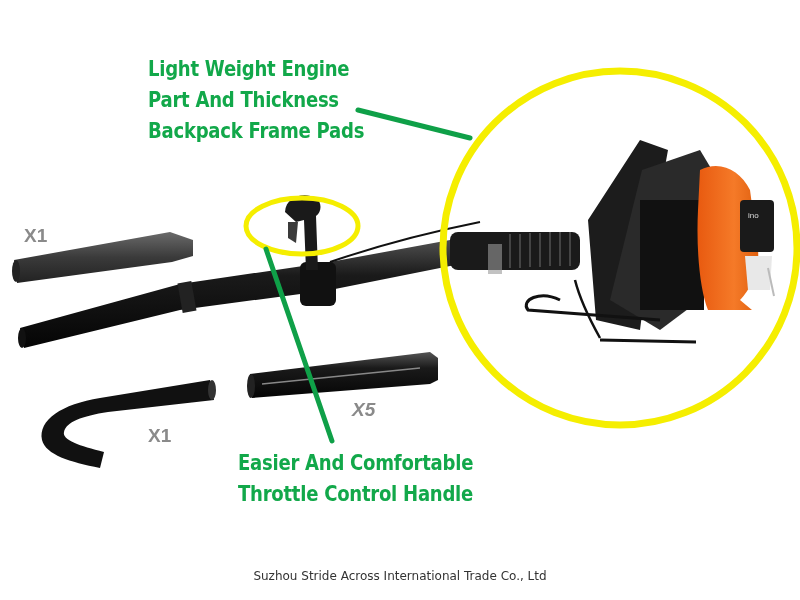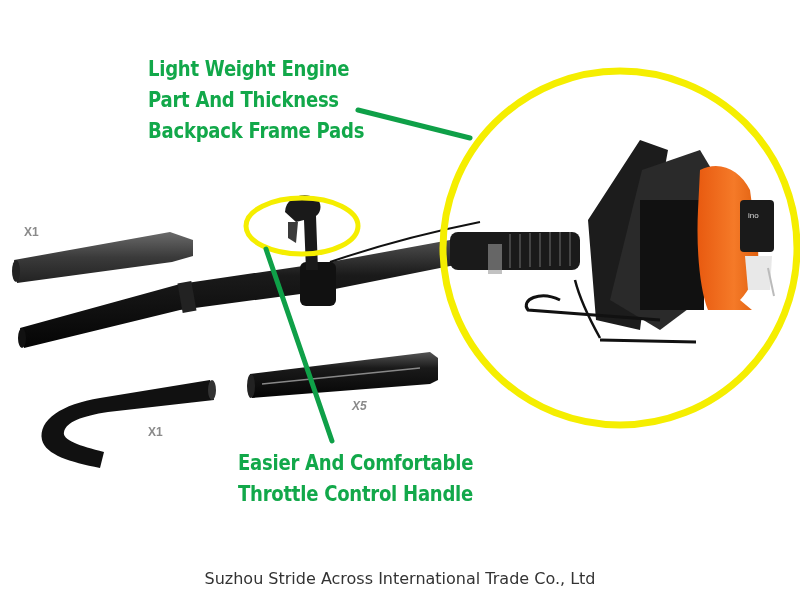--- a/index.html
+++ b/index.html
@@ -16,7 +16,7 @@
   }
   .callout div { display: block; }
   .qty {
-    position: absolute; color: #8a8a8a; font-weight: bold; font-size: 12px;
+    position: absolute; color: #8a8a8a; font-weight: bold; font-size: 19px;
     font-family: "Liberation Sans", sans-serif;
   }
   .footer {

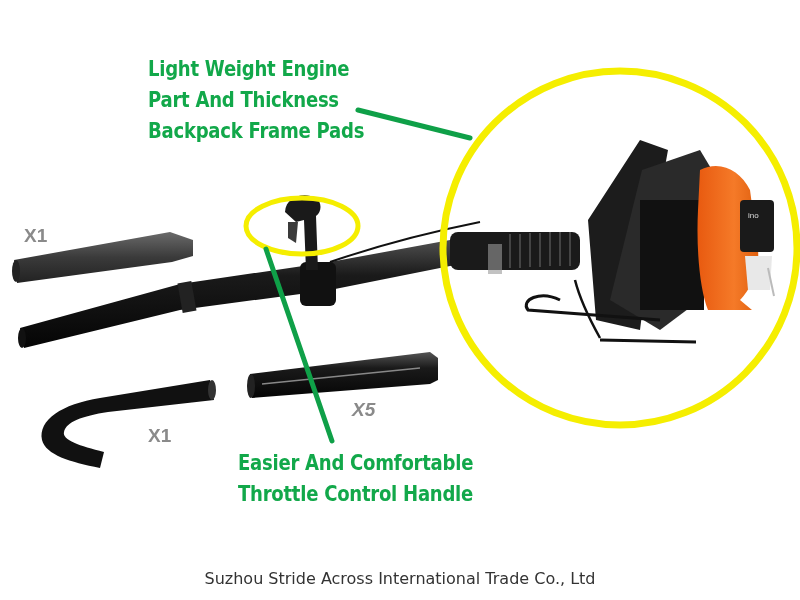--- a/index.html
+++ b/index.html
@@ -21,7 +21,7 @@
   }
   .footer {
     position: absolute; left: 0; width: 800px; top: 569px; text-align: center;
-    font-size: 16px; color: #333; font-family: "DejaVu Sans", sans-serif;
+    font-size: 12px; color: #333; font-family: "DejaVu Sans", sans-serif;
   }
 </style>
 </head>

